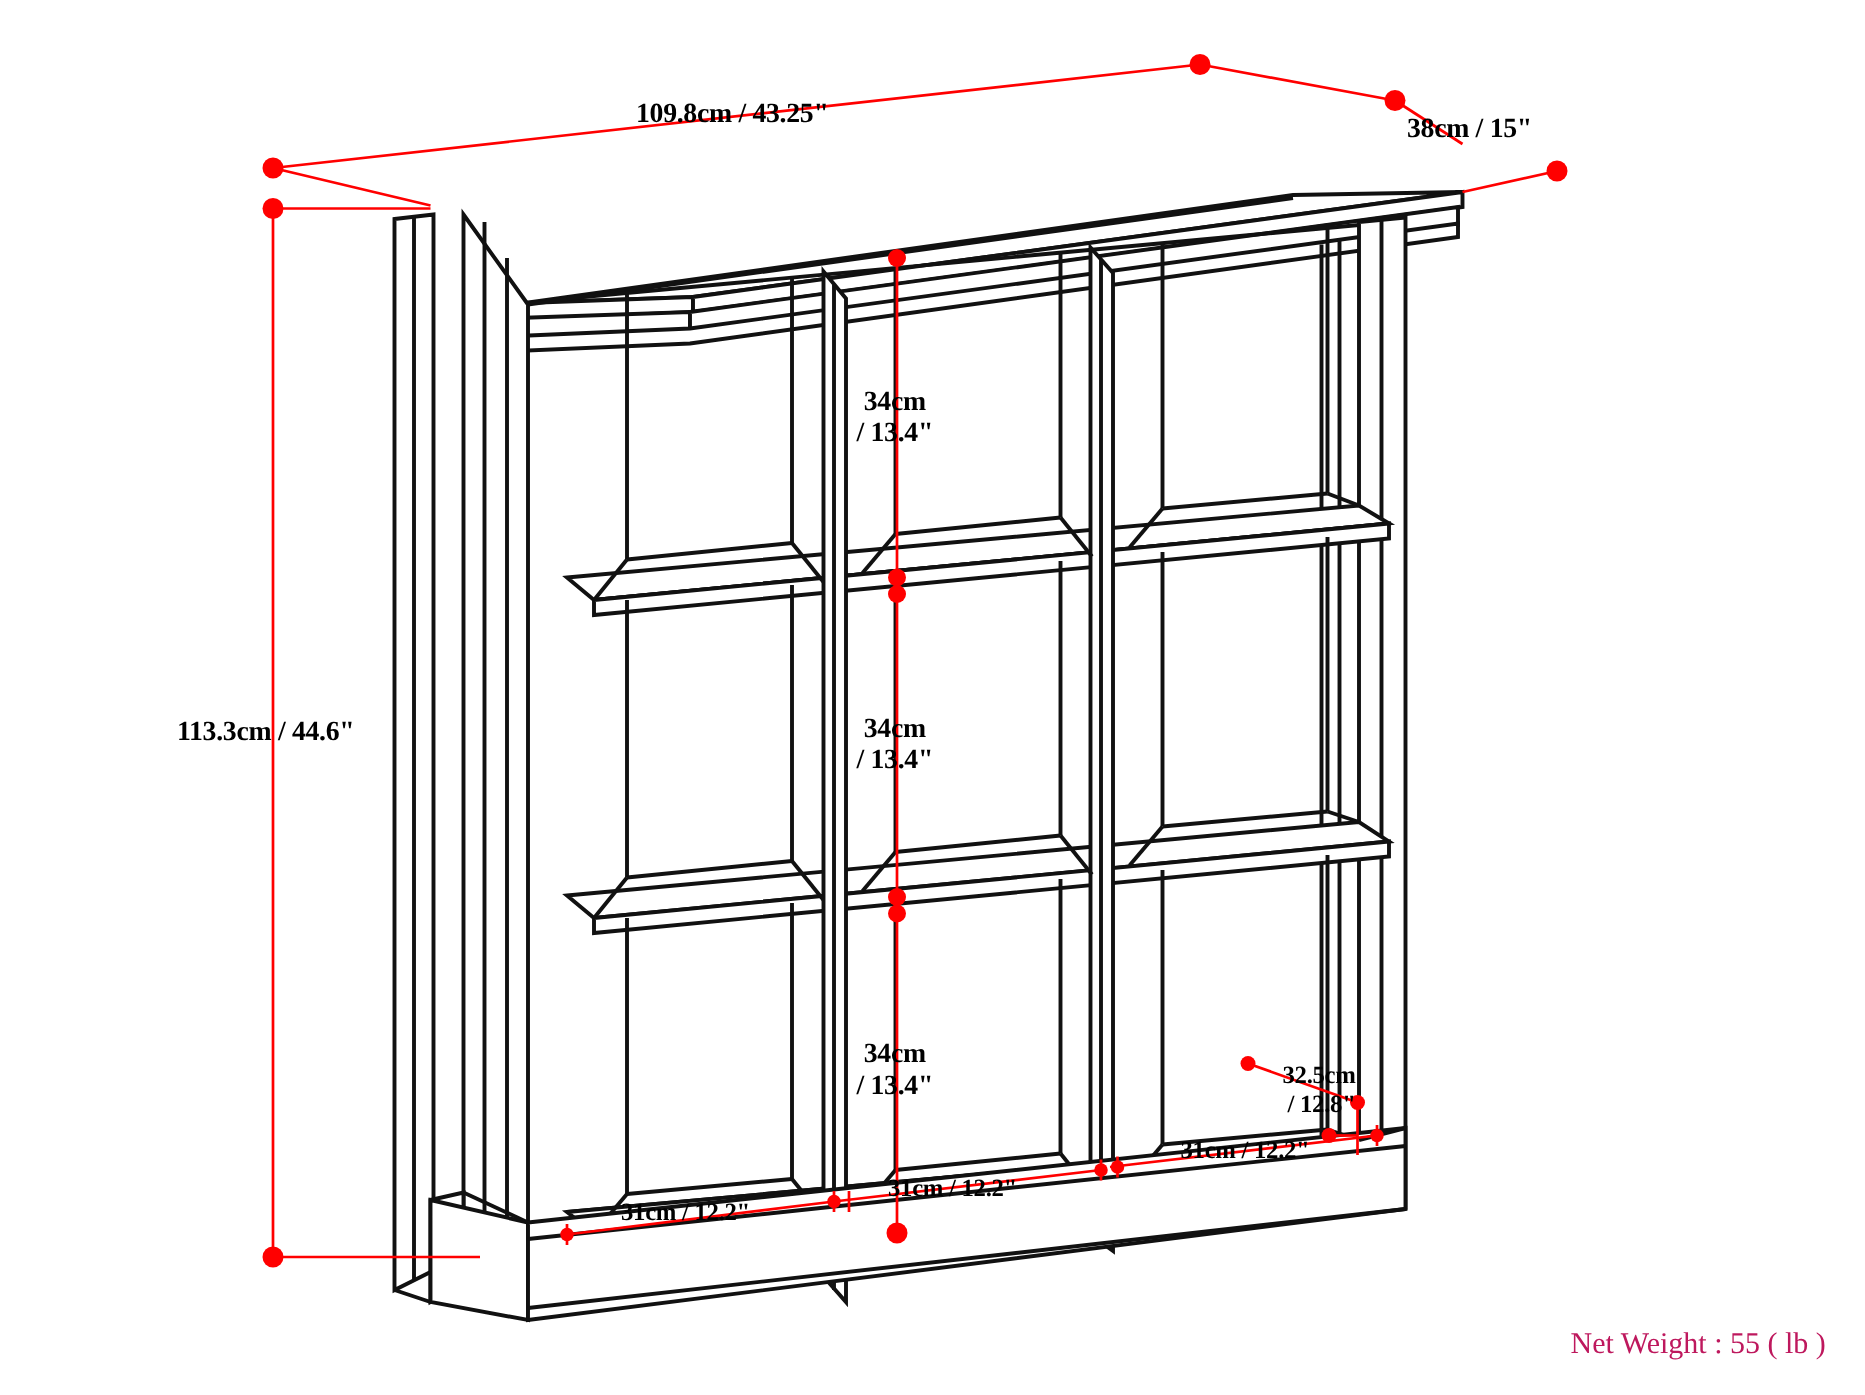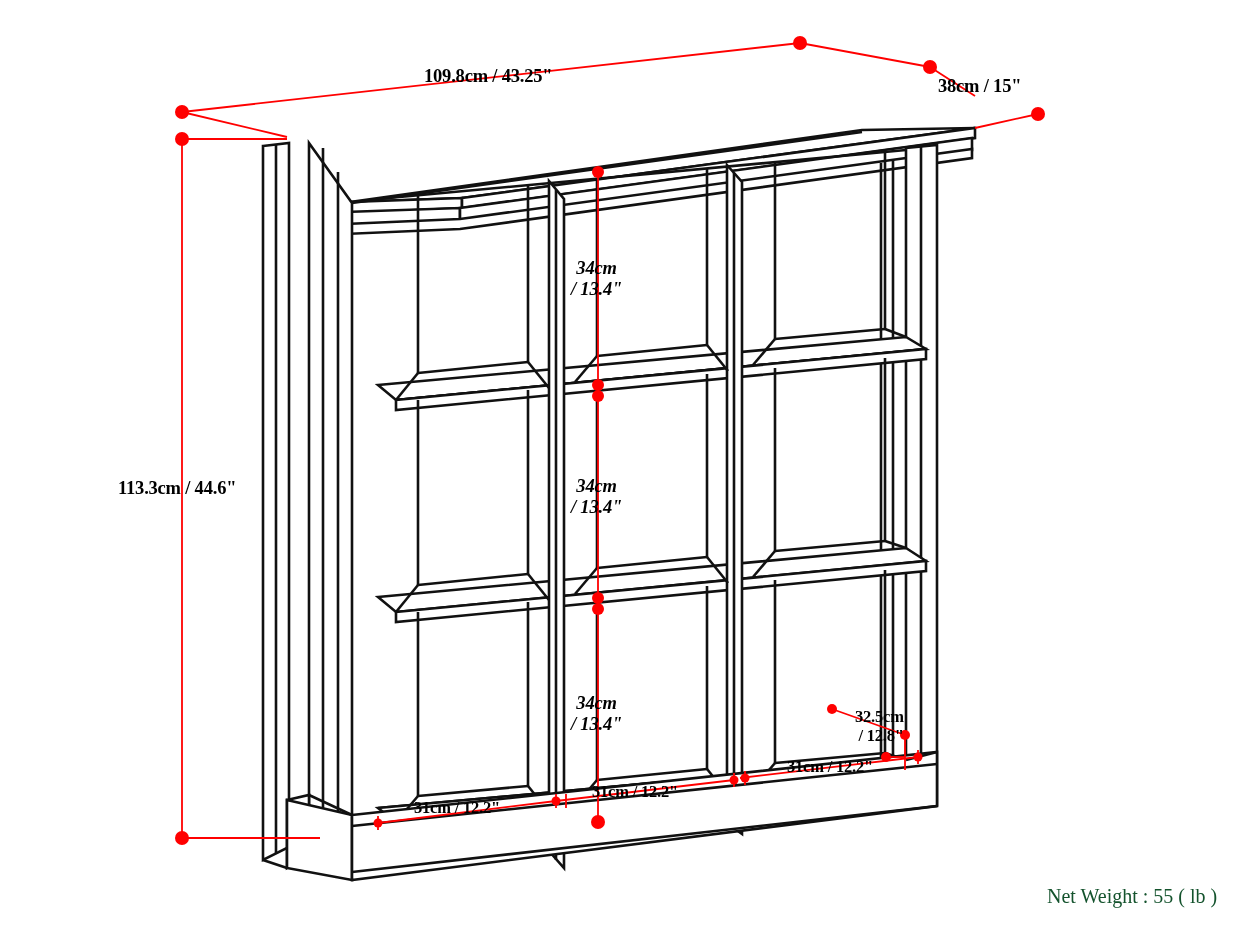--- a/index.html
+++ b/index.html
@@ -43,7 +43,7 @@
   }
   .sz18 { font-size: 18.5px; }
   .sz16 { font-size: 16.5px; }
-  .center { text-align: center; font-style: italic; }
+  .center { text-align: center; }
 </style>
 </head>
 <body>

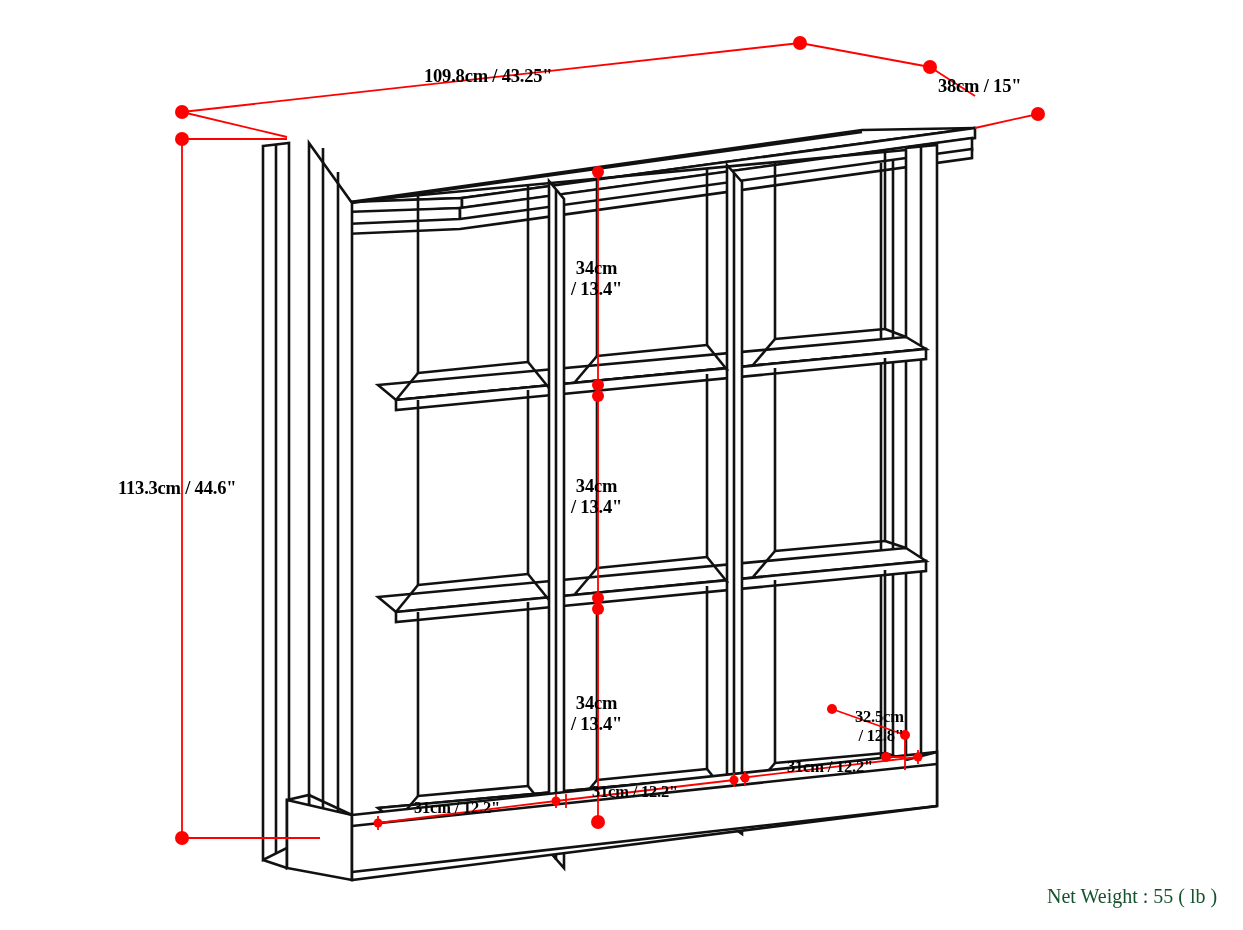--- a/index.html
+++ b/index.html
@@ -38,7 +38,7 @@
     position: absolute;
     font-family: "Liberation Serif", "DejaVu Serif", serif;
     font-size: 20px;
-    color: #14532d;
+    color: #be185d;
     white-space: nowrap;
   }
   .sz18 { font-size: 18.5px; }

